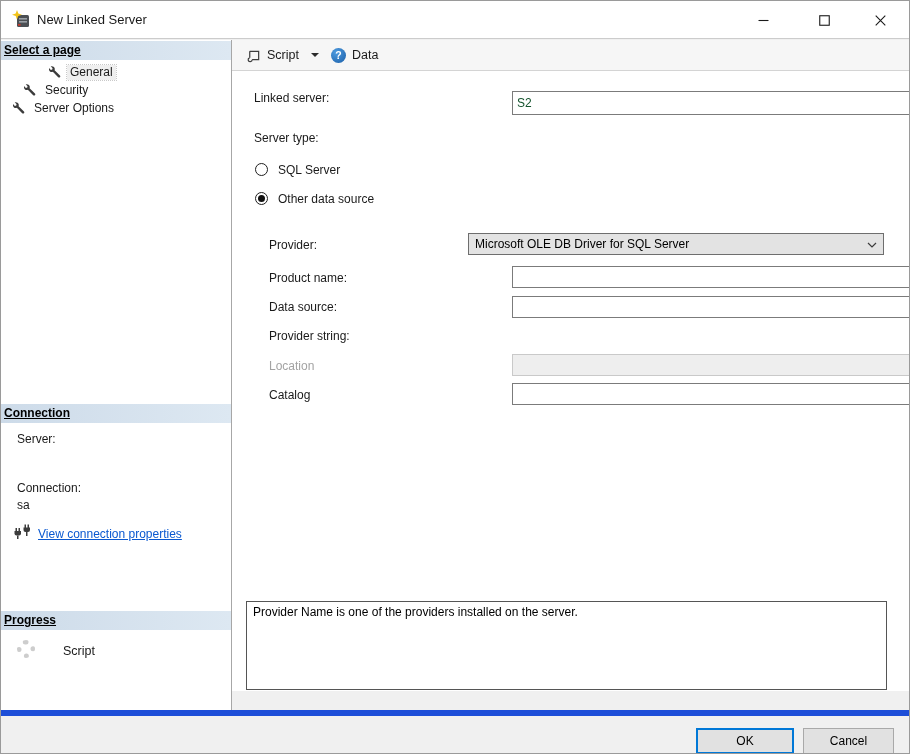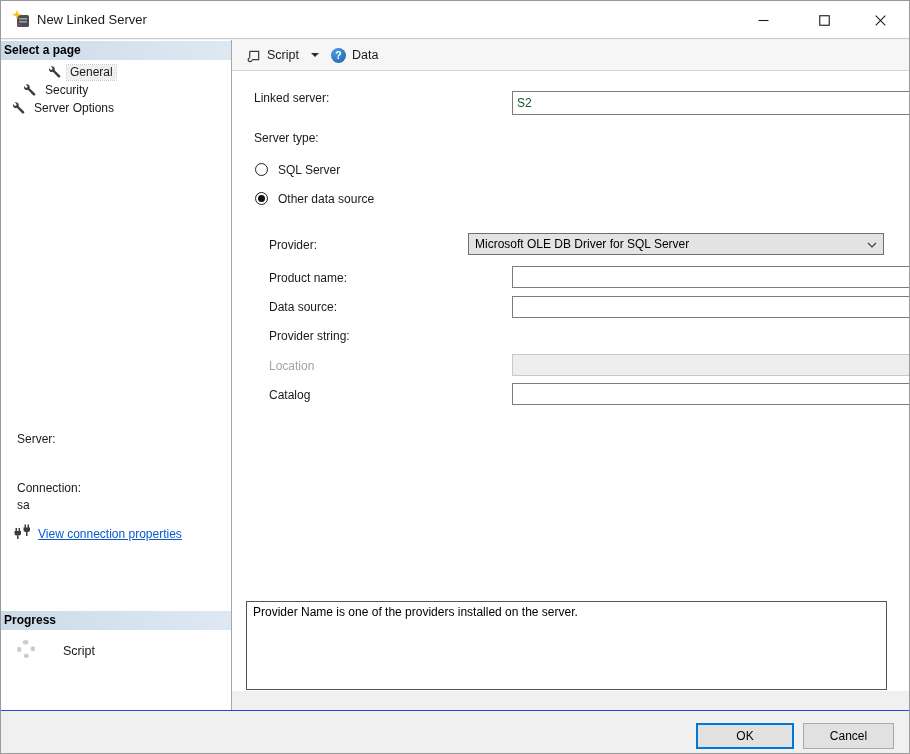--- a/index.html
+++ b/index.html
@@ -23,7 +23,7 @@
   .section-header{
     position:absolute; left:0; width:230px; height:19px; line-height:19px;
     background:linear-gradient(90deg,#cddbe9 0%,#dde8f2 100%);
-    font-size:12px; font-weight:bold; padding-left:3px; color:#000;
+    font-size:12px; font-weight:bold; padding-left:3px; color:#000;text-decoration:underline;
   }
   .page-item{ position:absolute; left:0; width:230px; height:18px; display:flex; align-items:center; font-size:12px; cursor:default; }
   .page-item .wrench{ margin-left:12px; margin-right:5px; width:13px; height:13px; flex:none; }

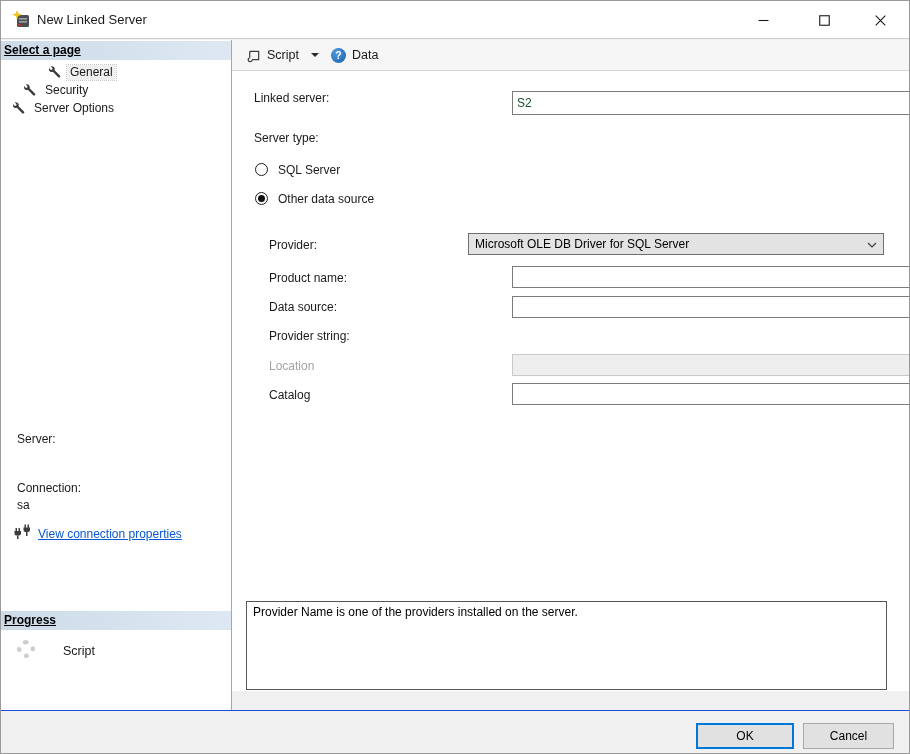--- a/index.html
+++ b/index.html
@@ -130,6 +130,7 @@
       <span class="lbl">Server Options</span>
     </div>
 
+    <div class="section-header" style="top:364px;">Connection</div>
 
     <span class="side-label" style="top:392px;">Server:</span>
     <span class="side-label" style="top:441px;">Connection:</span>

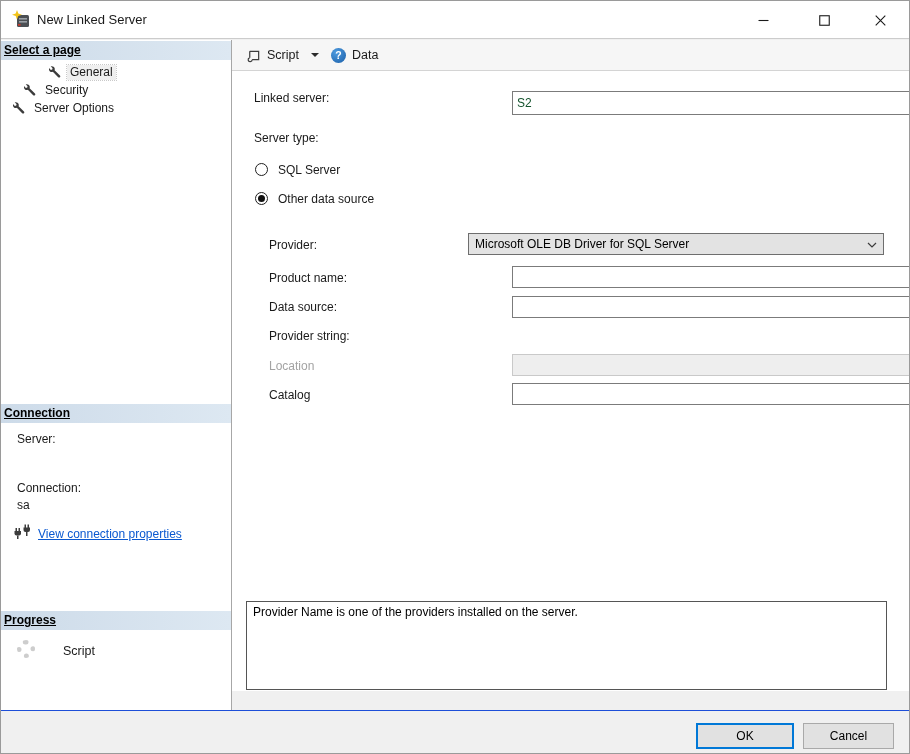--- a/index.html
+++ b/index.html
@@ -60,7 +60,7 @@
             font-size:12px; padding:3px 6px; color:#000; }
 
   
-  .footer{ left:0; top:709px; width:908px; height:44px; background:#f0f0f0; border-top:1px solid #1d4ed8; }
+  .footer{ left:0; top:709px; width:908px; height:44px; background:#f0f0f0; border-top:6px solid #1d4ed8; }
   .btn{ position:absolute; top:12px; height:26px; background:#e1e1e1; font-family:"Liberation Sans",sans-serif;
         font-size:12px; color:#000; display:flex; align-items:center; justify-content:center; cursor:default; }
   .btn-ok{ left:695px; width:98px; border:2px solid #0078d7; }

